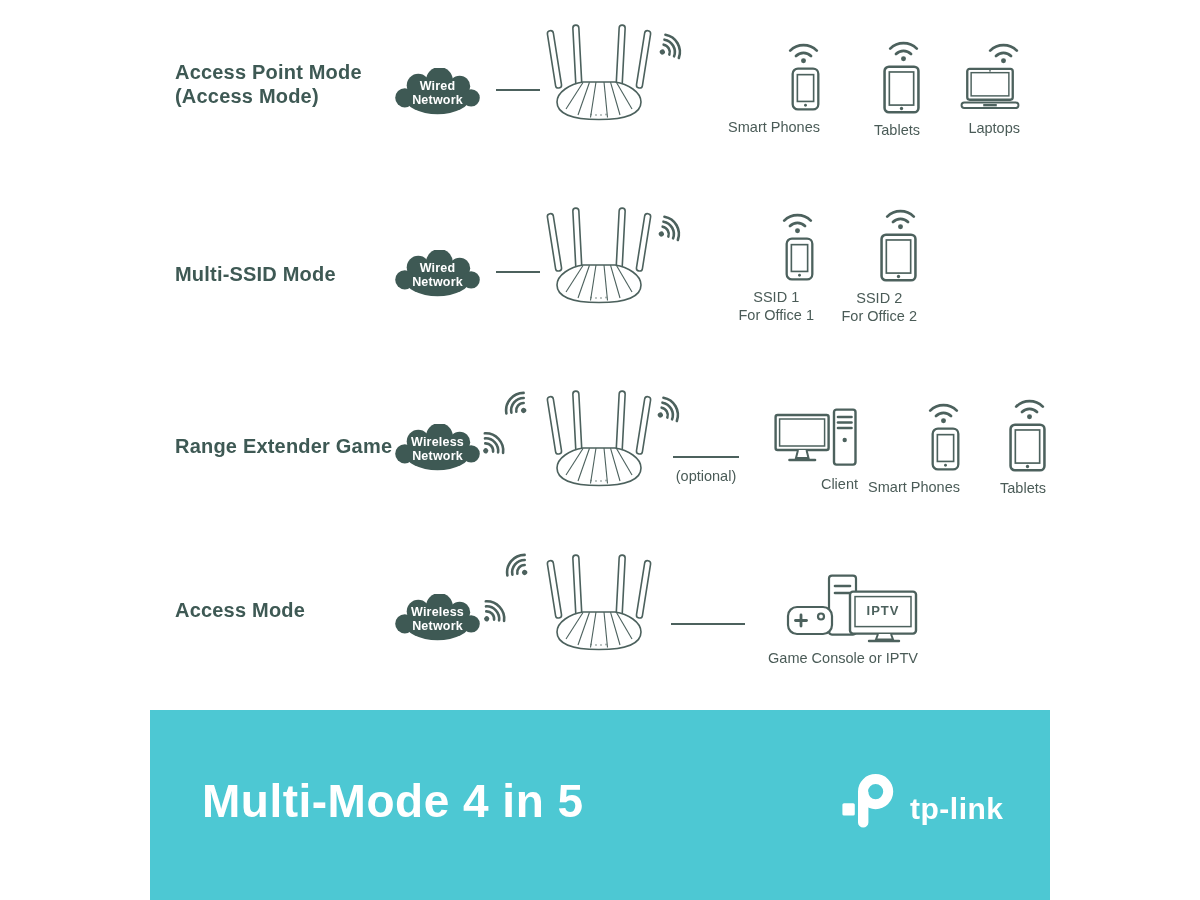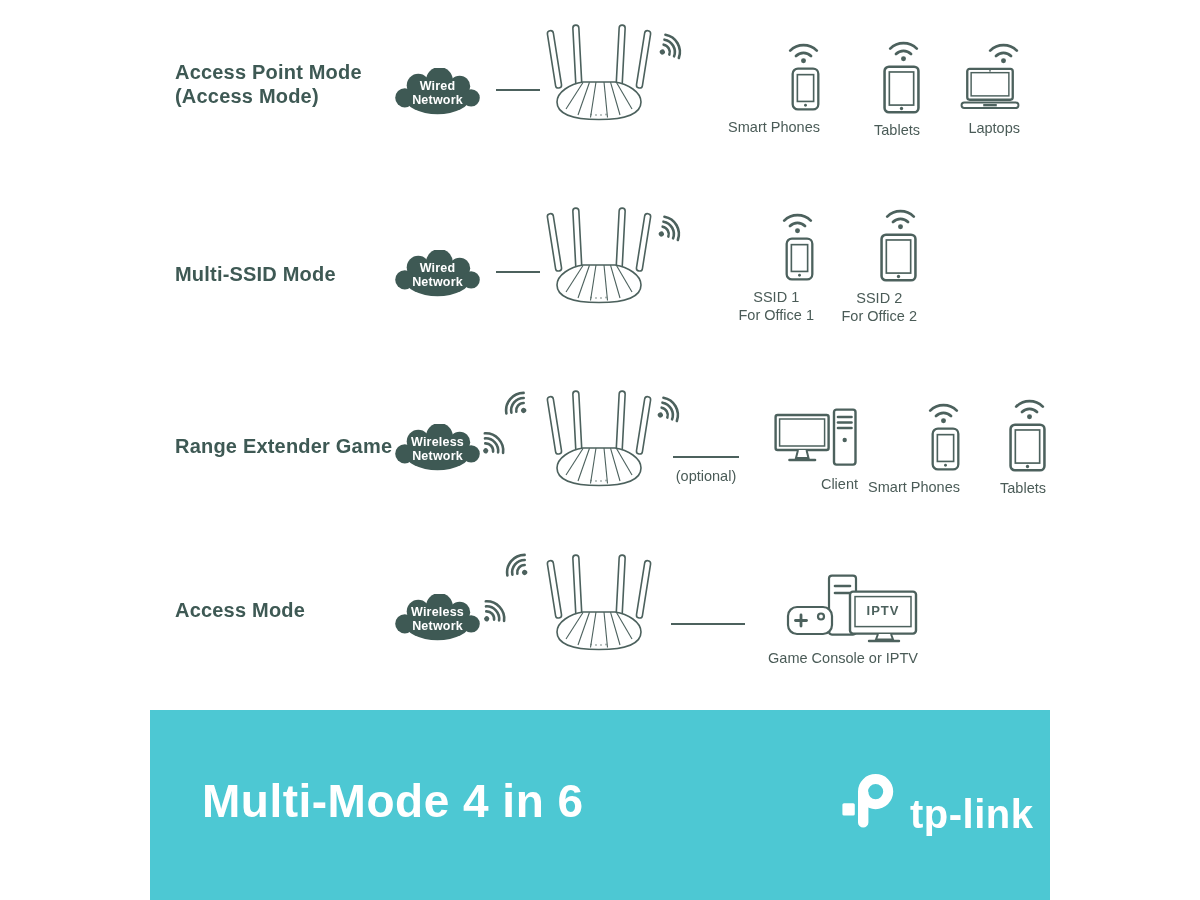--- a/index.html
+++ b/index.html
@@ -324,7 +324,7 @@
   <div class="iptv-label" style="left:855px;top:595px;width:56px;height:30px">IPTV</div>
 
   <div class="banner">
-    <div class="banner-title">Multi-Mode 4 in 6</div>
+    <div class="banner-title">Multi-Mode 4 in 5</div>
     <div class="brand">
       <svg class="brand-glyph">
           <use href="#sym-tplogo"></use>

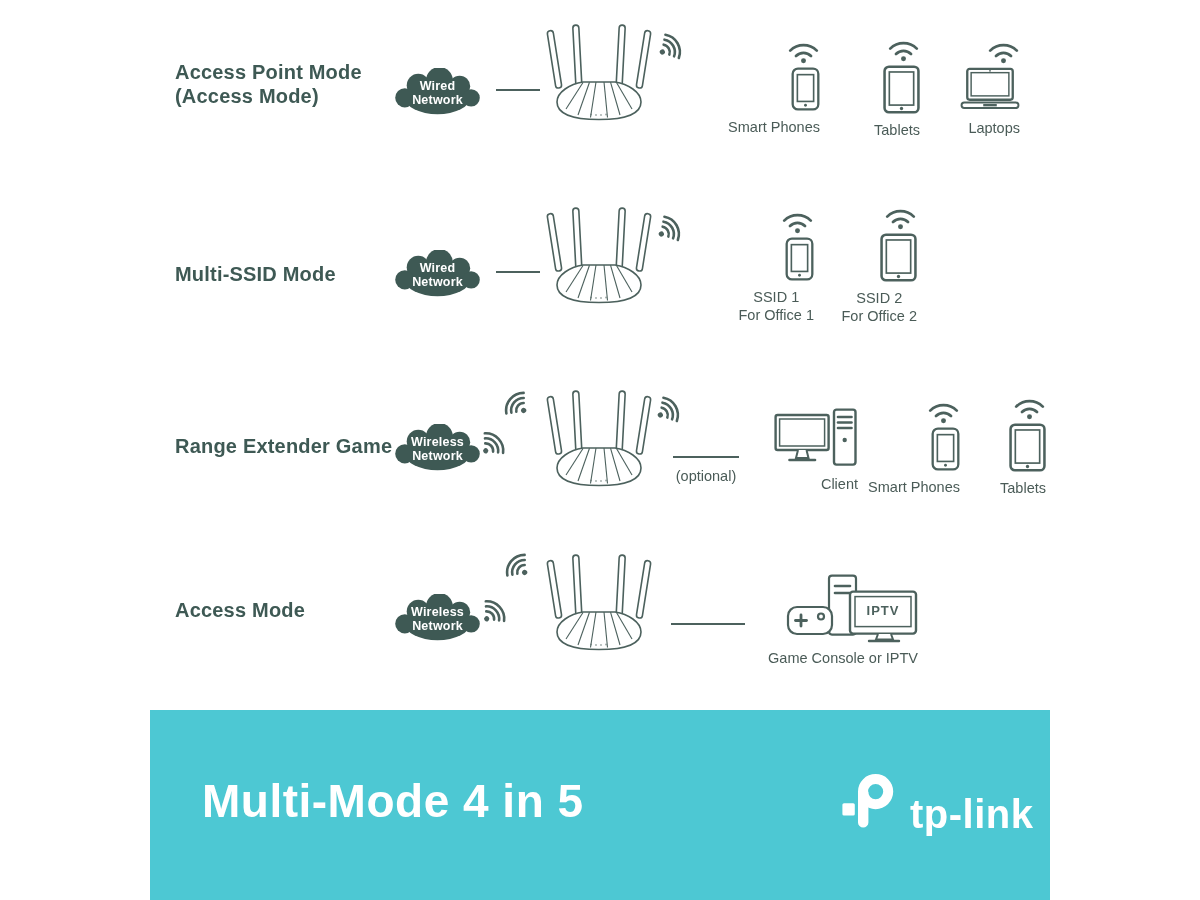--- a/index.html
+++ b/index.html
@@ -33,7 +33,7 @@
   .banner-title{position:absolute;left:52px;top:64px;font-size:46px;font-weight:bold;color:#fff;letter-spacing:.5px;white-space:nowrap;}
   .brand{position:absolute;left:688px;top:58px;display:flex;align-items:flex-start;}
   .brand-glyph{width:64px;height:68px;}
-  .brand-text{font-size:40px;font-weight:bold;color:#fff;letter-spacing:.5px;margin:24px 8px 0 8px;}
+  .brand-text{font-size:30px;font-weight:bold;color:#fff;letter-spacing:.5px;margin:24px 8px 0 8px;}
   .icon-svg{color:var(--icon);}
 </style>
 </head>

